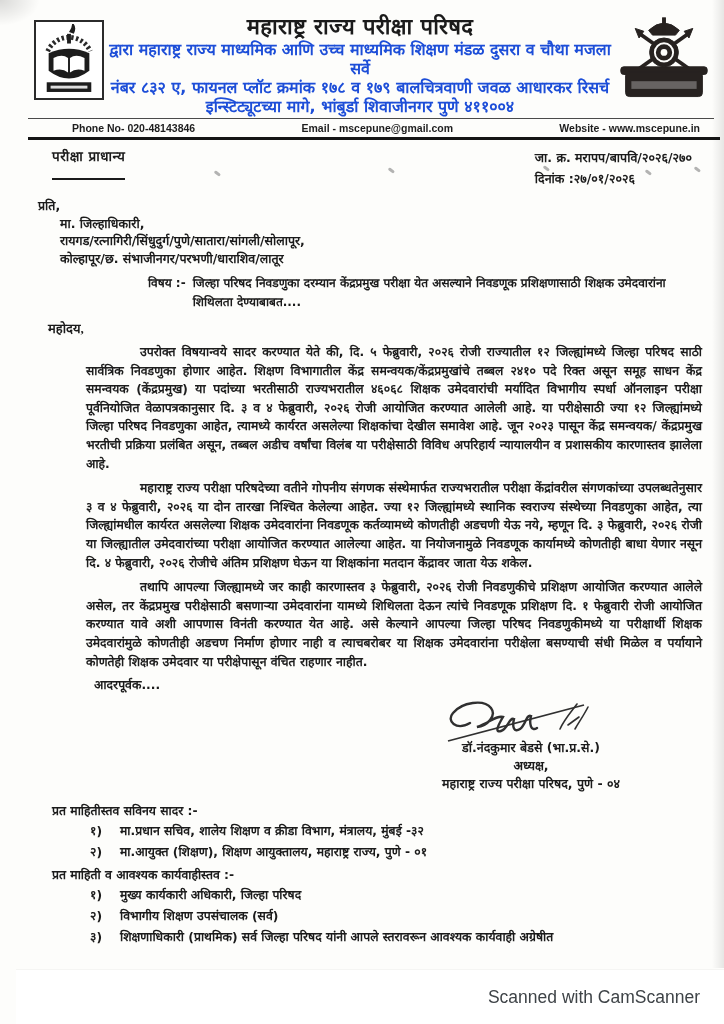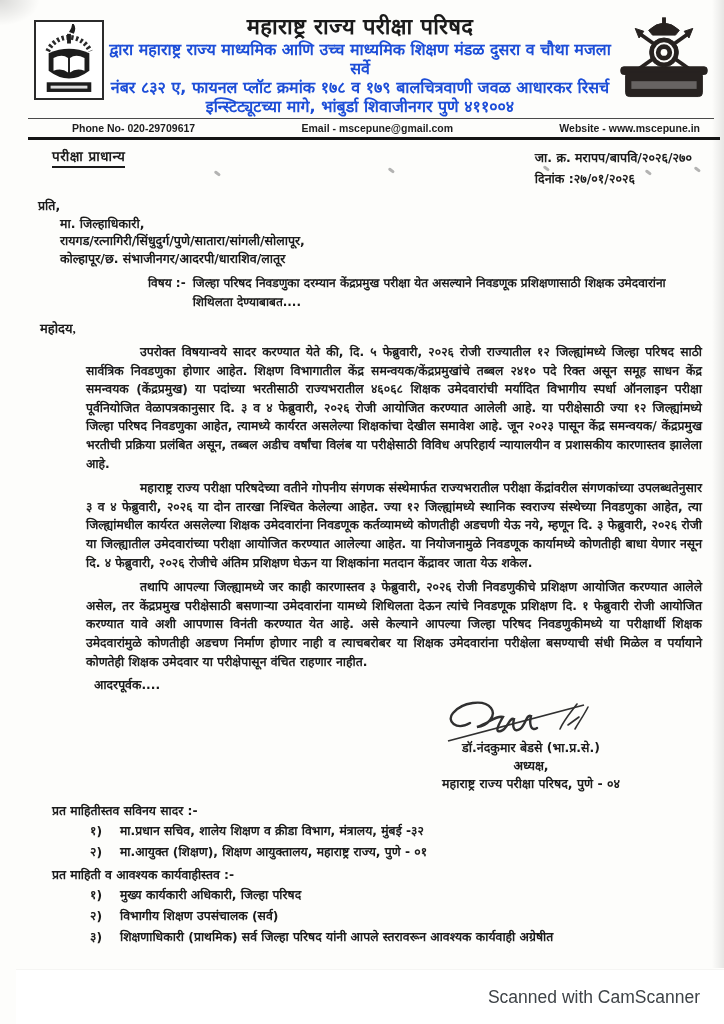--- a/index.html
+++ b/index.html
@@ -129,7 +129,7 @@
   </header>
 
   <div class="contact-row">
-    <span>Phone No- 020-29709617</span>
+    <span>Phone No- 020-48143846</span>
     <span>Email - mscepune@gmail.com</span>
     <span>Website - www.mscepune.in</span>
   </div>

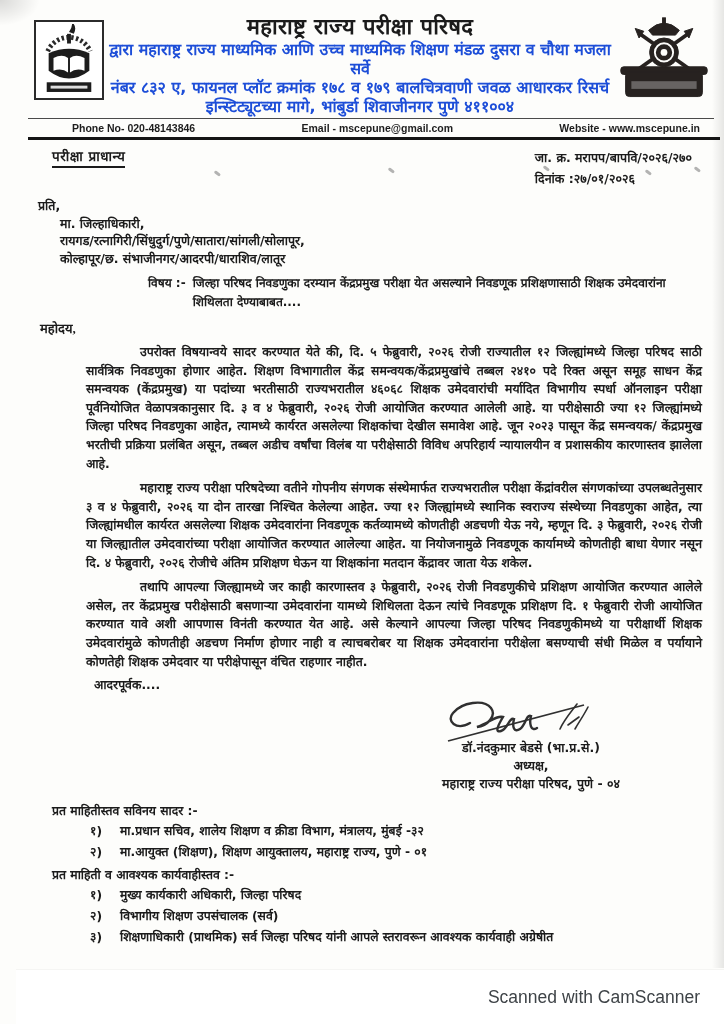--- a/index.html
+++ b/index.html
@@ -42,7 +42,7 @@
 
   
   .meta-row { display:flex; justify-content:space-between; align-items:flex-start; padding:7px 32px 0 52px; }
-  .priority { font-size:13.5px; font-weight:700; border-bottom:2px solid #1b1b1b; padding-bottom:1px; letter-spacing:.5px; }
+  .priority { font-size:13.5px; font-weight:700; border-bottom:2px solid #1b1b1b; padding-bottom:13px; letter-spacing:.5px; }
   .ref-block { font-size:12.5px; font-weight:700; line-height:21px; }
 
   

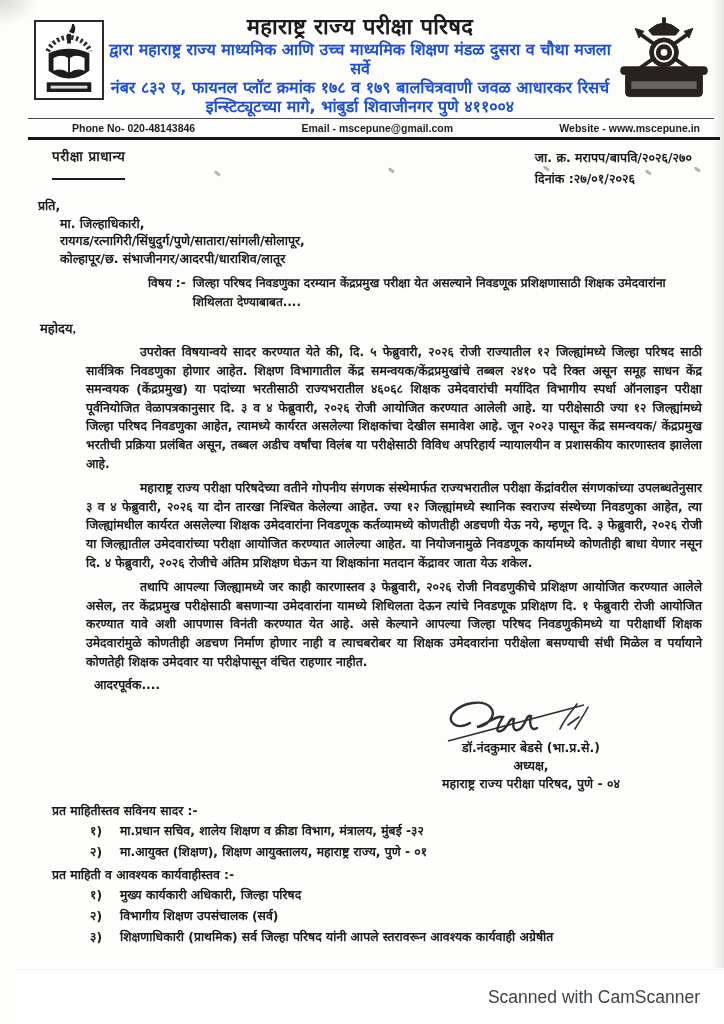--- a/index.html
+++ b/index.html
@@ -147,7 +147,7 @@
     <div>प्रति,</div>
     <div class="indent">मा. जिल्हाधिकारी,</div>
     <div class="indent">रायगड/रत्नागिरी/सिंधुदुर्ग/पुणे/सातारा/सांगली/सोलापूर,</div>
-    <div class="indent">कोल्हापूर/छ. संभाजीनगर/आदरपी/धाराशिव/लातूर</div>
+    <div class="indent">कोल्हापूर/छ. संभाजीनगर/परभणी/धाराशिव/लातूर</div>
   </div>
 
   <div class="subject">

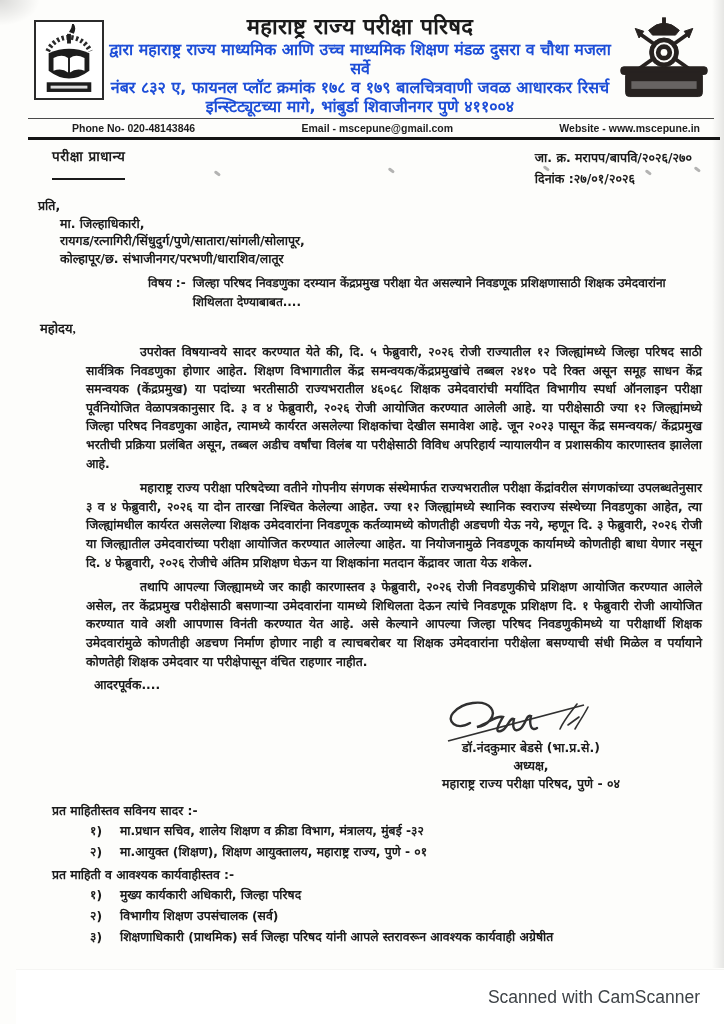--- a/index.html
+++ b/index.html
@@ -56,7 +56,7 @@
 
   
   .body-block { padding:4px 22px 0 38px; font-size:12.3px; font-weight:700; }
-  .salutation { font-size:13px; margin:4px 0 0 2px;font-family:Liberation Serif, serif; }
+  .salutation { font-size:13px; margin:4px 0 0 10px;font-family:Liberation Serif, serif; }
   .para { text-align:justify; text-indent:54px; line-height:18.6px; margin-top:6px; color:#1d1d1d;margin-left:48px; }
   .closing { margin:5px 0 0 56px; }
 

